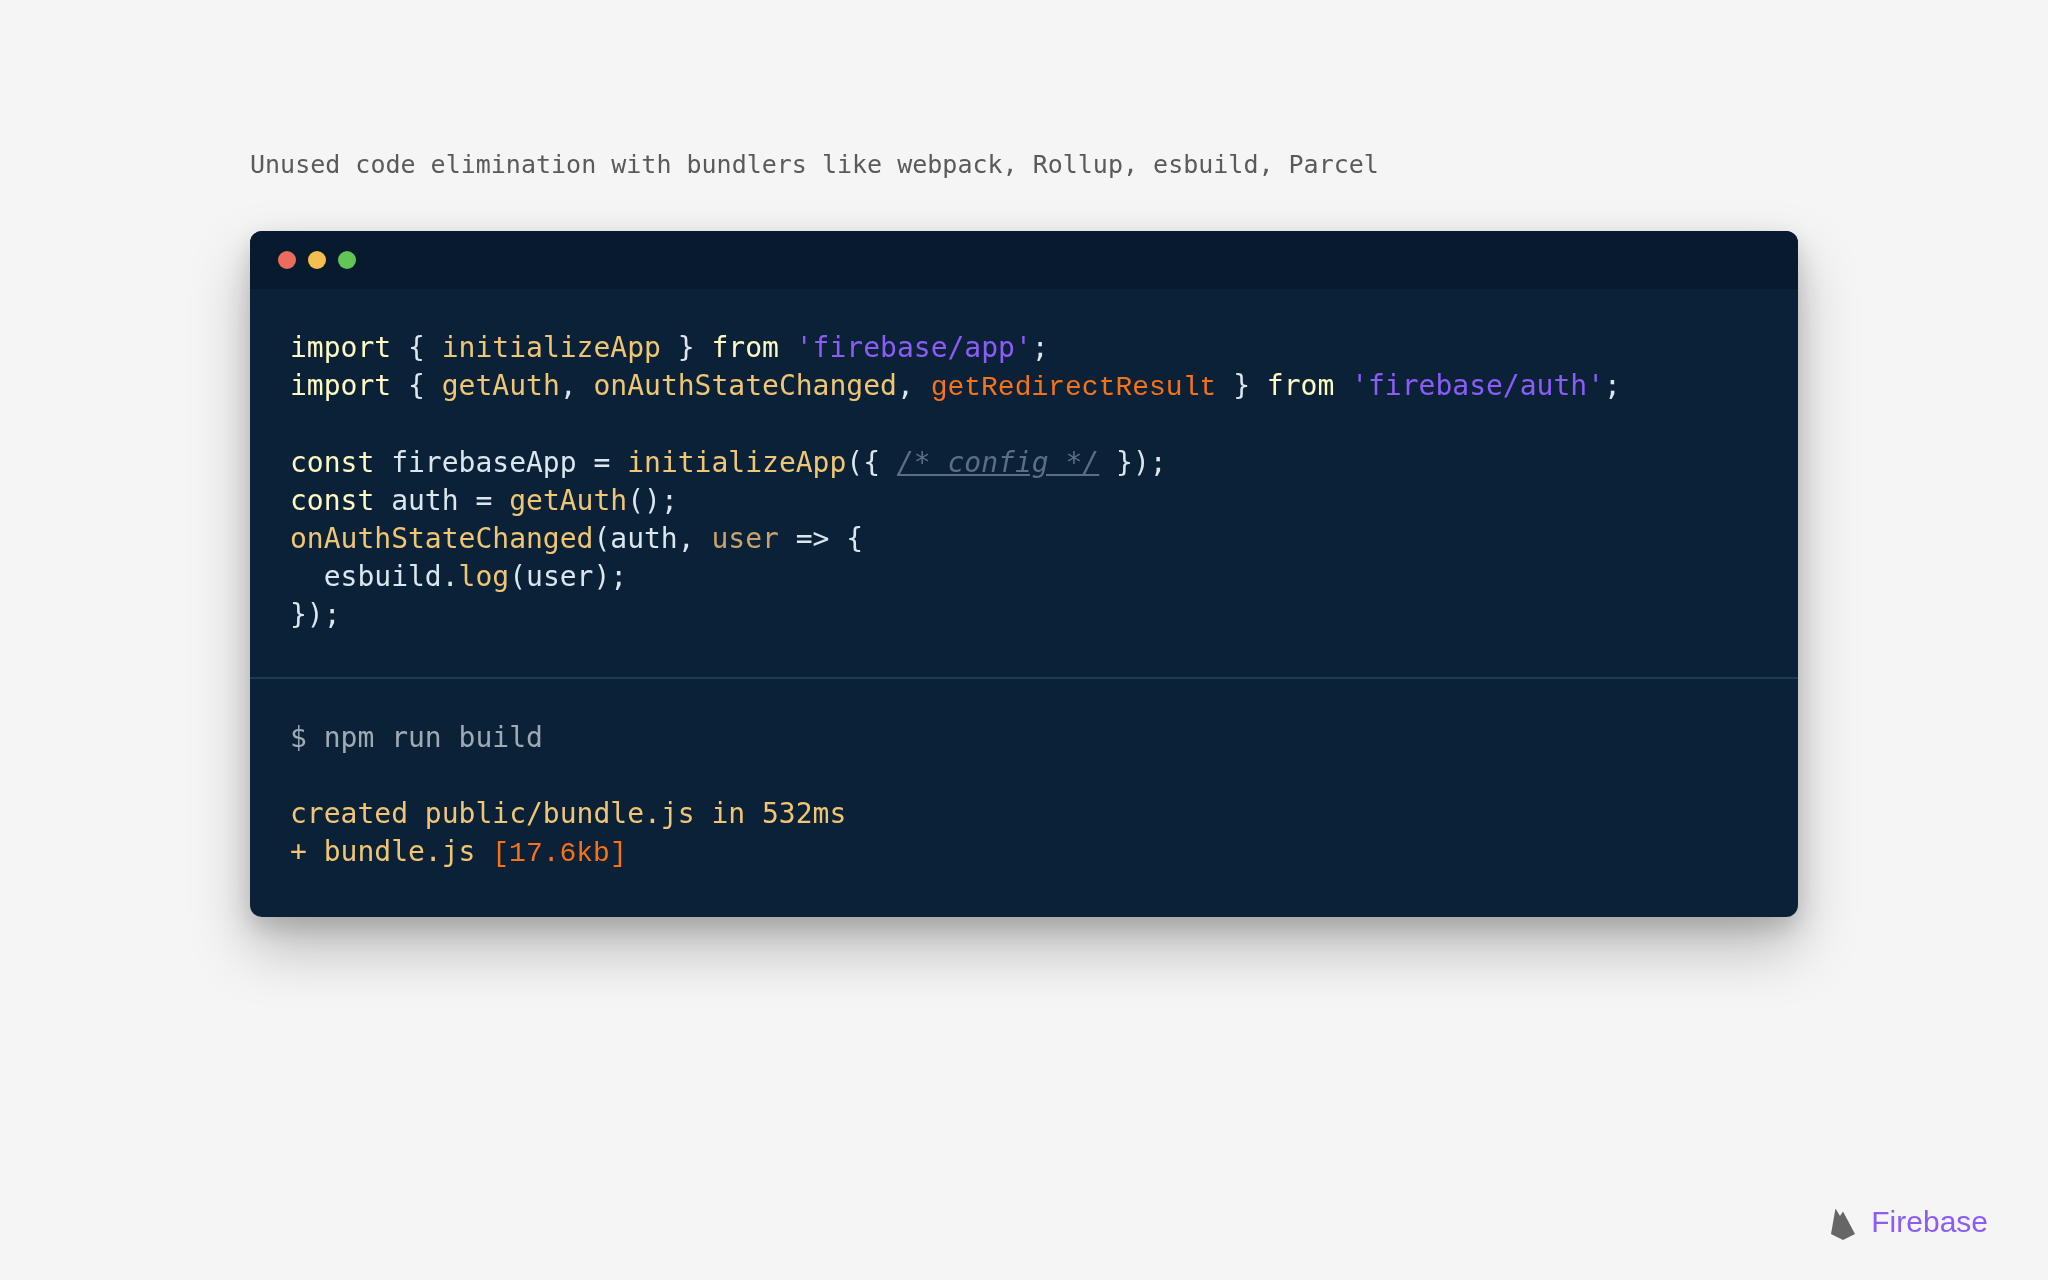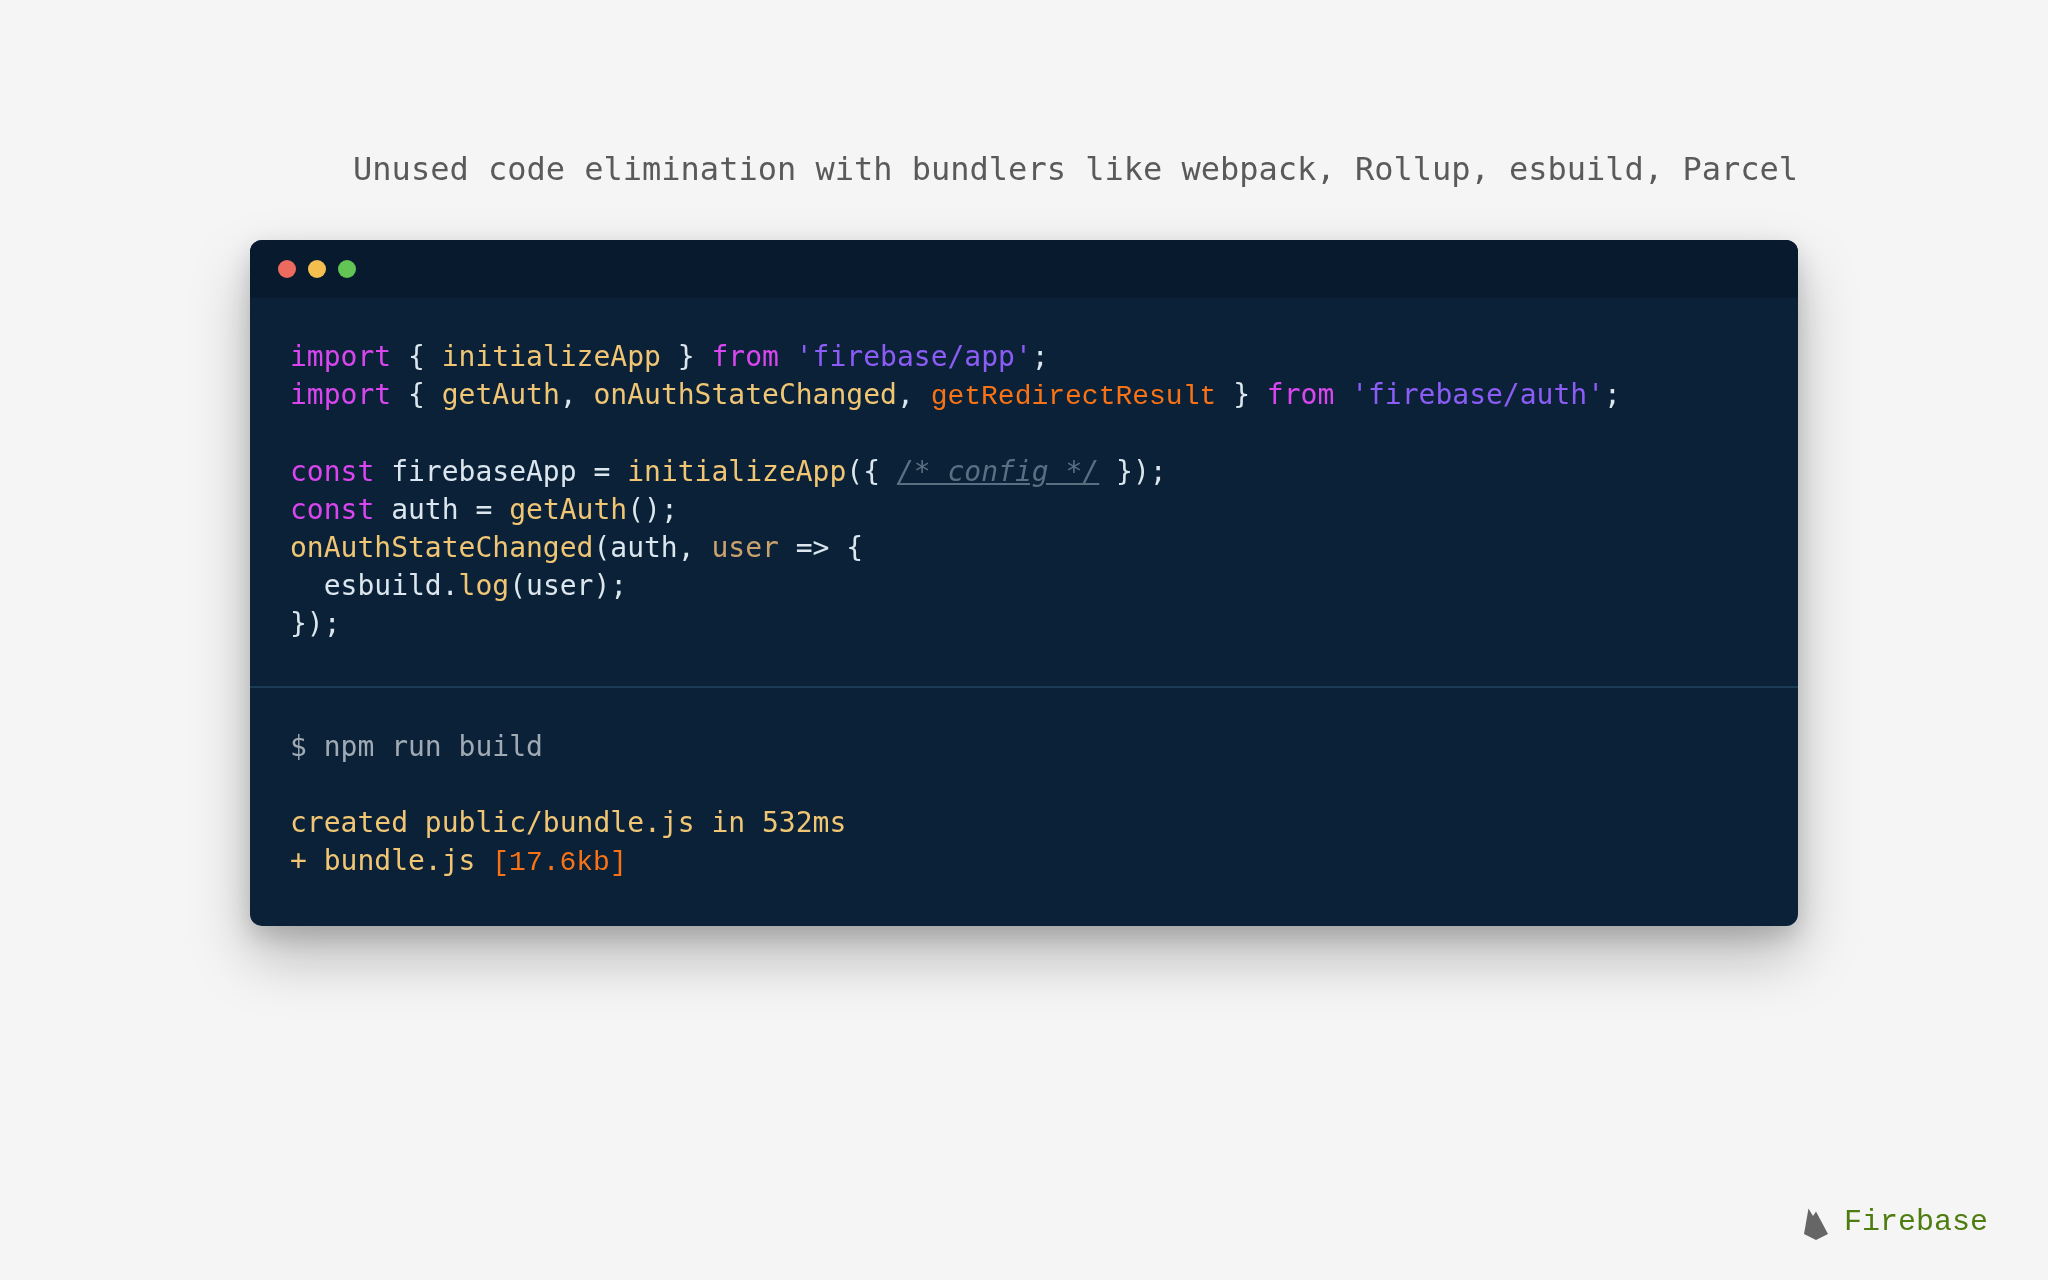--- a/index.html
+++ b/index.html
@@ -22,11 +22,10 @@
     margin-bottom: 18px;
   }
   .subtitle {
-    font-size: 32px;
+    font-size: 25px;
     color: #5a5a5a;
     font-weight: 400;
     margin-bottom: 52px;
-    text-align: right;
   }
   .terminal {
     background: #0b2137;

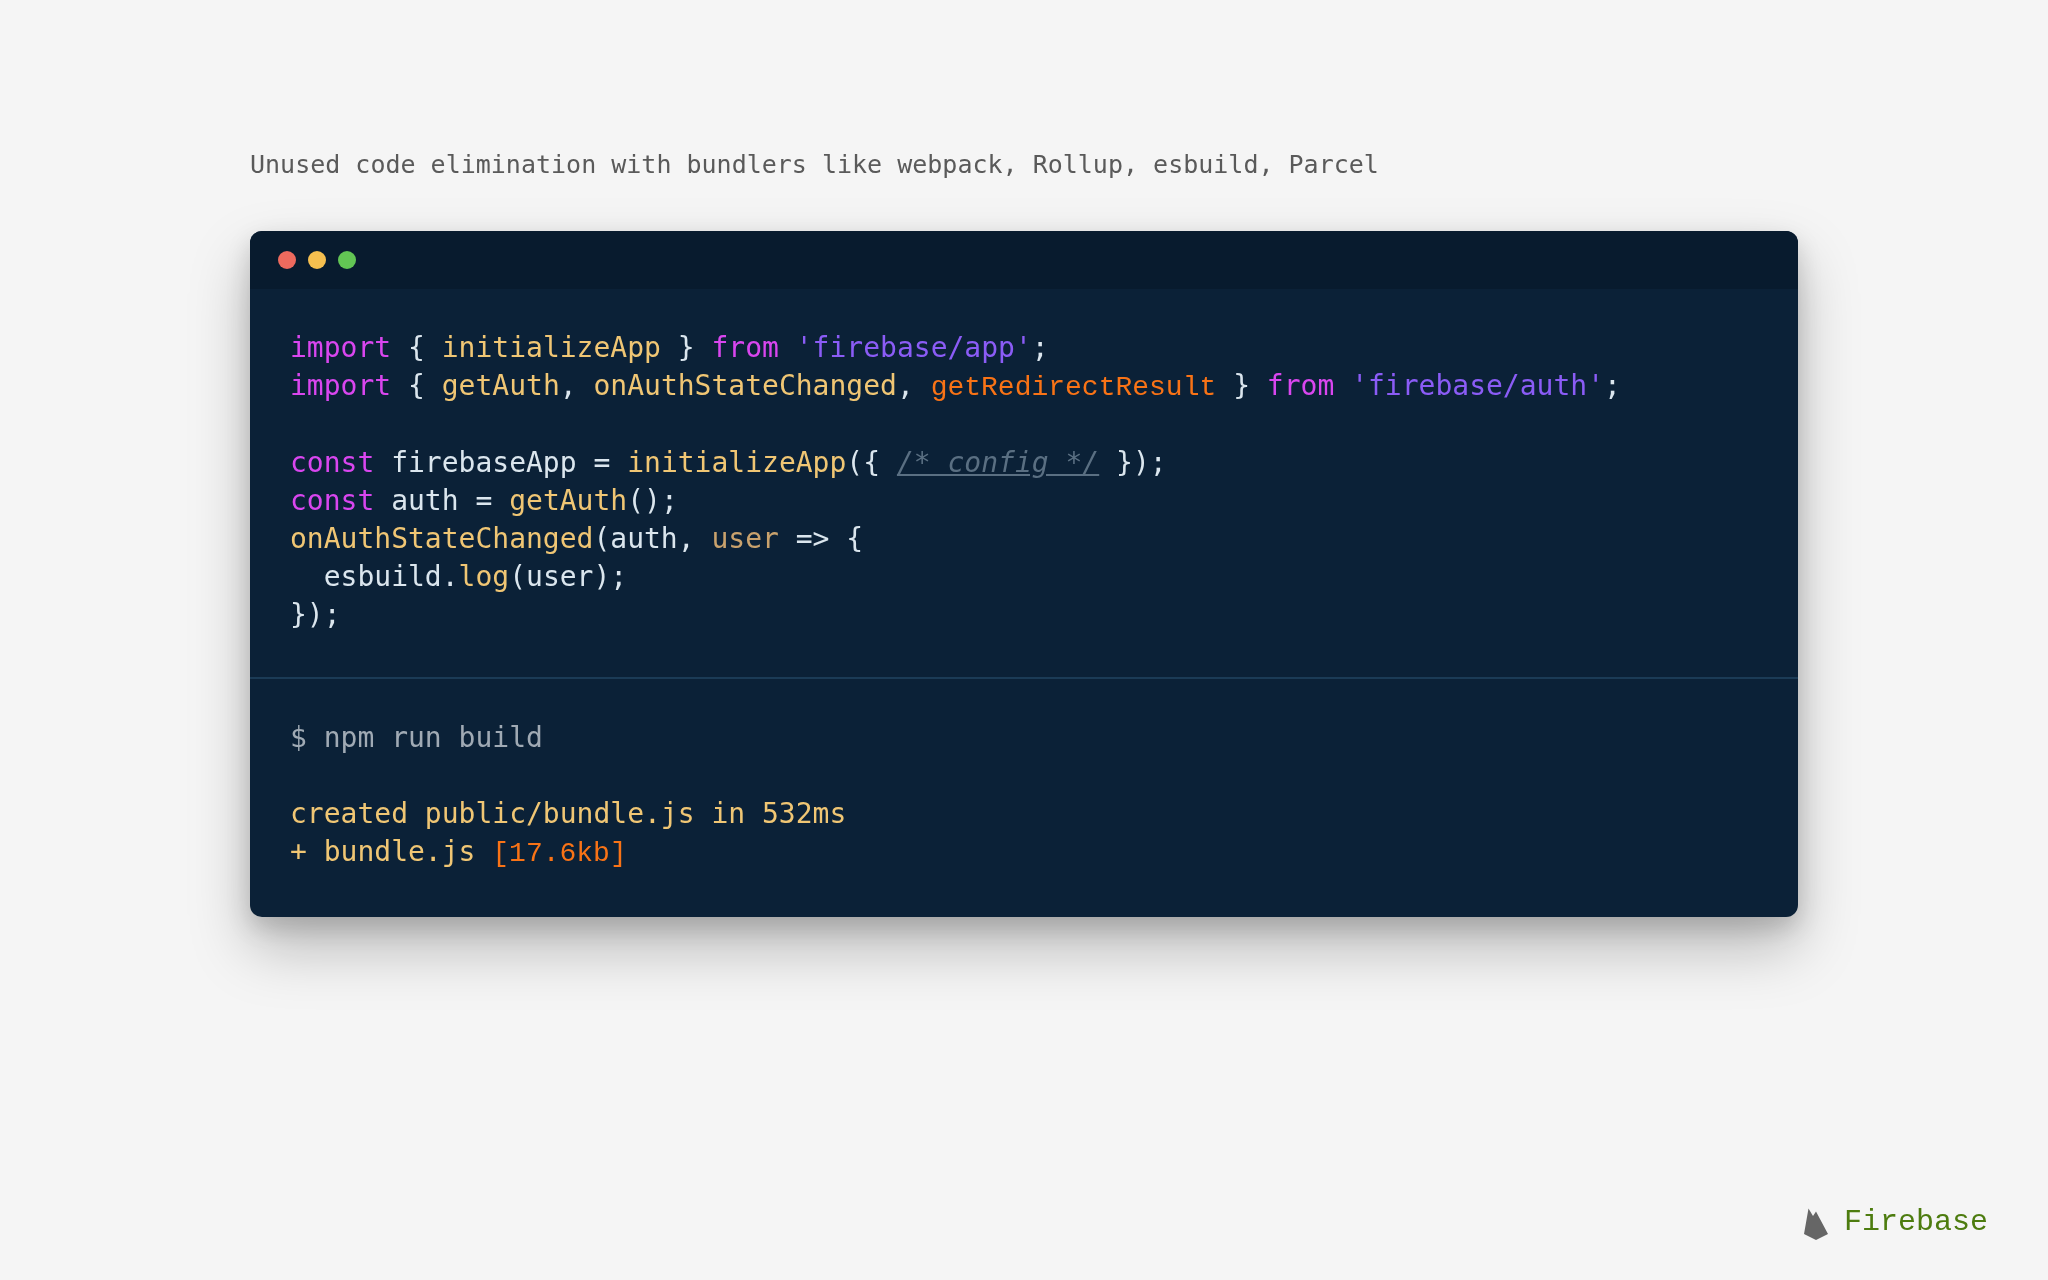--- a/index.html
+++ b/index.html
@@ -57,7 +57,7 @@
     height: 2px;
     background: #1b3b56;
   }
-  .tok-kw     { color: #d946ef; }
+  .tok-kw     { color: #fef9c3; }
   .tok-fn     { color: #f0c674; }
   .tok-str    { color: #8b5cf6; }
   .tok-id     { color: #dbe6ee; text-align: right; }

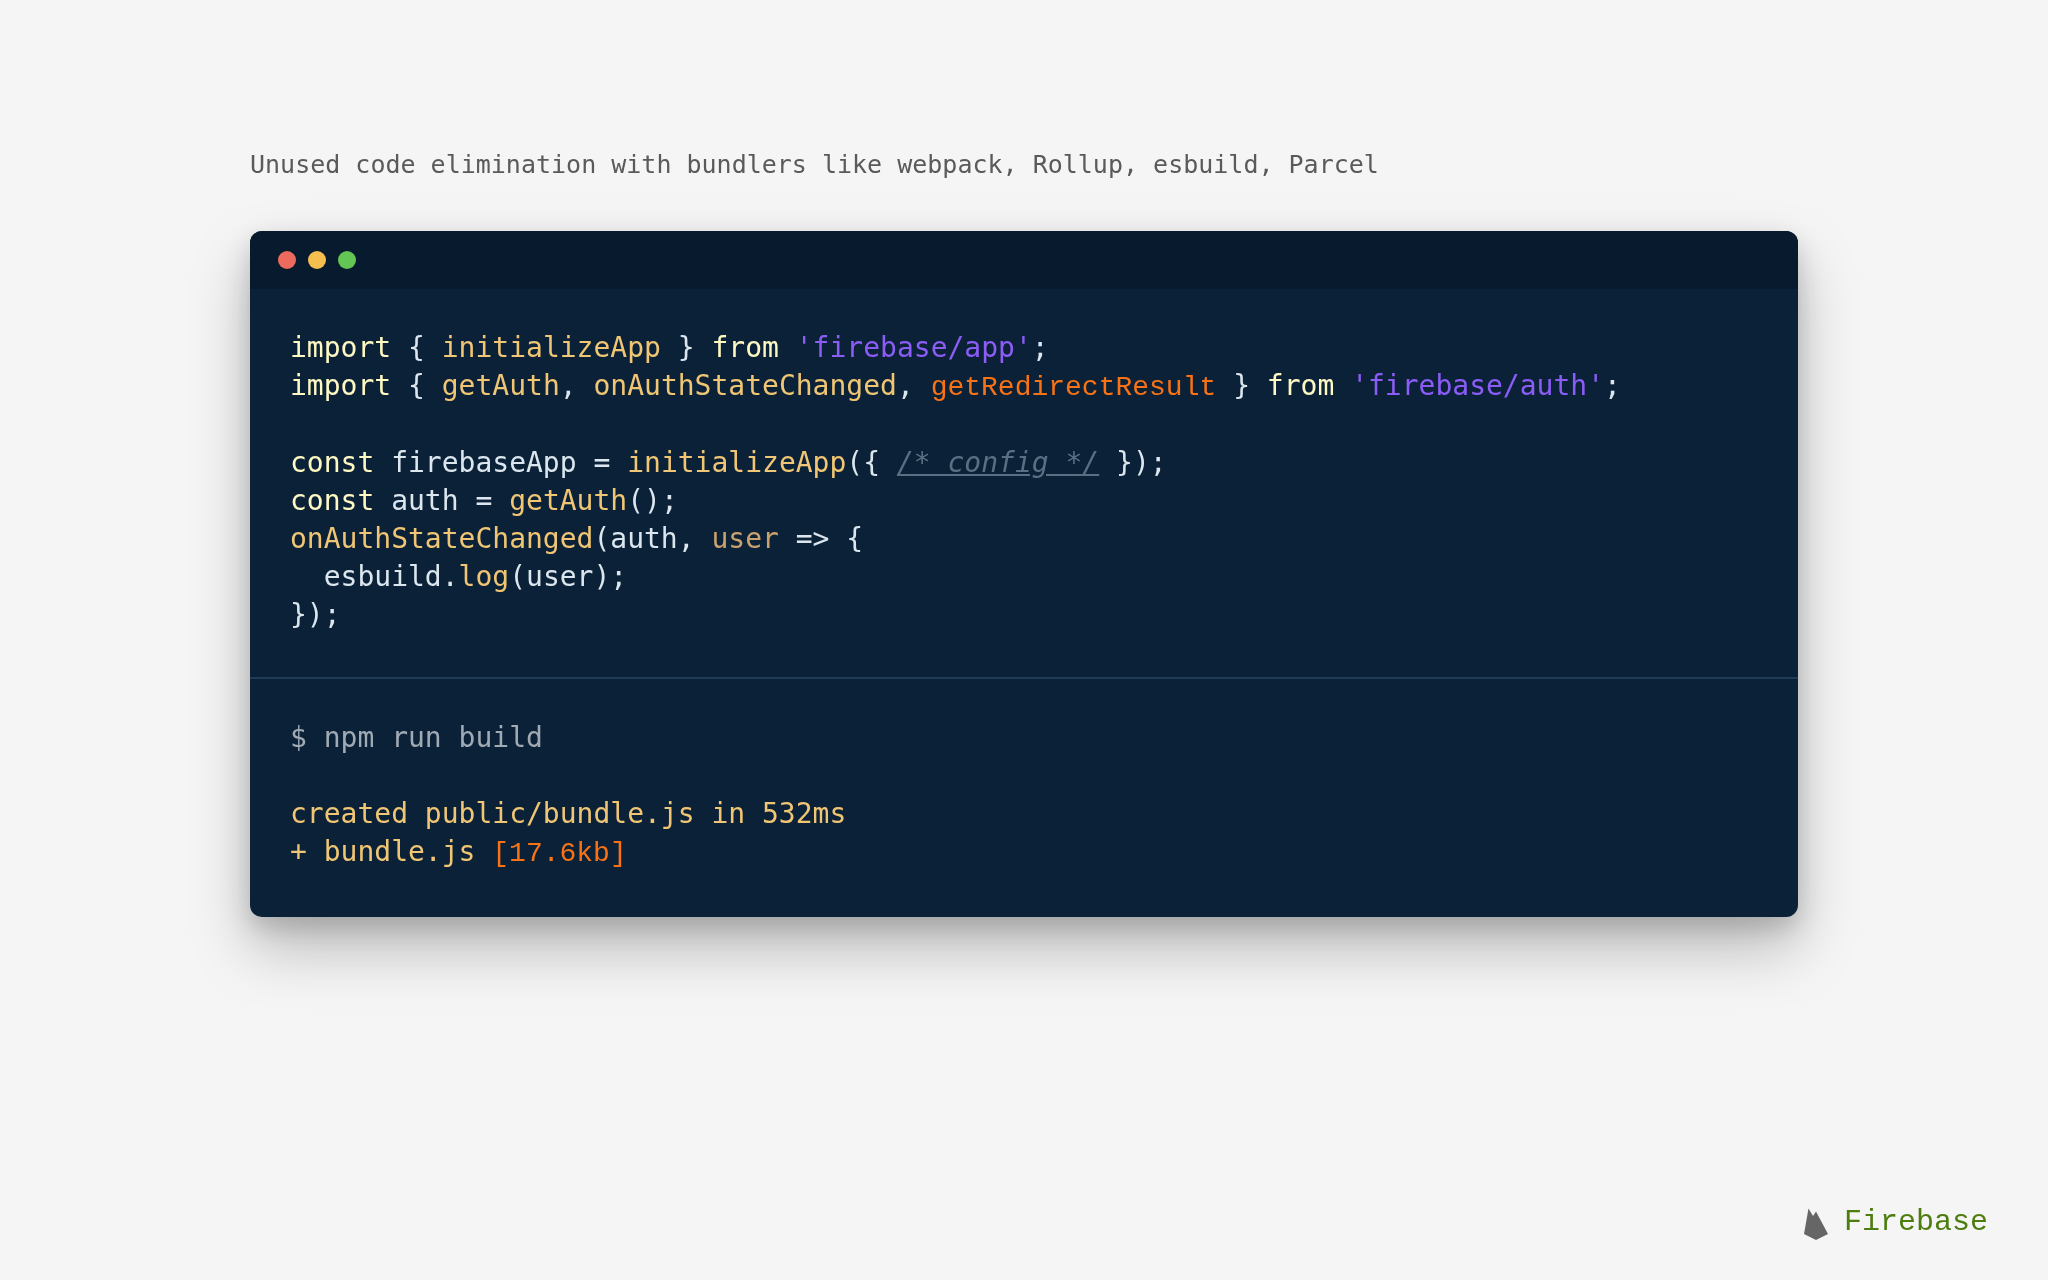--- a/index.html
+++ b/index.html
@@ -77,7 +77,7 @@
     color: #666;
   }
   .logo svg { width: 36px; height: 36px; fill: #666; }
-  .logo-text { font-family: Liberation Mono, monospace; font-size: 30px; color: #4d7c0f; }
+  .logo-text { font-family: Liberation Sans, sans-serif; font-size: 30px; color: #8b5cf6; }
 </style>
 </head>
 <body>

